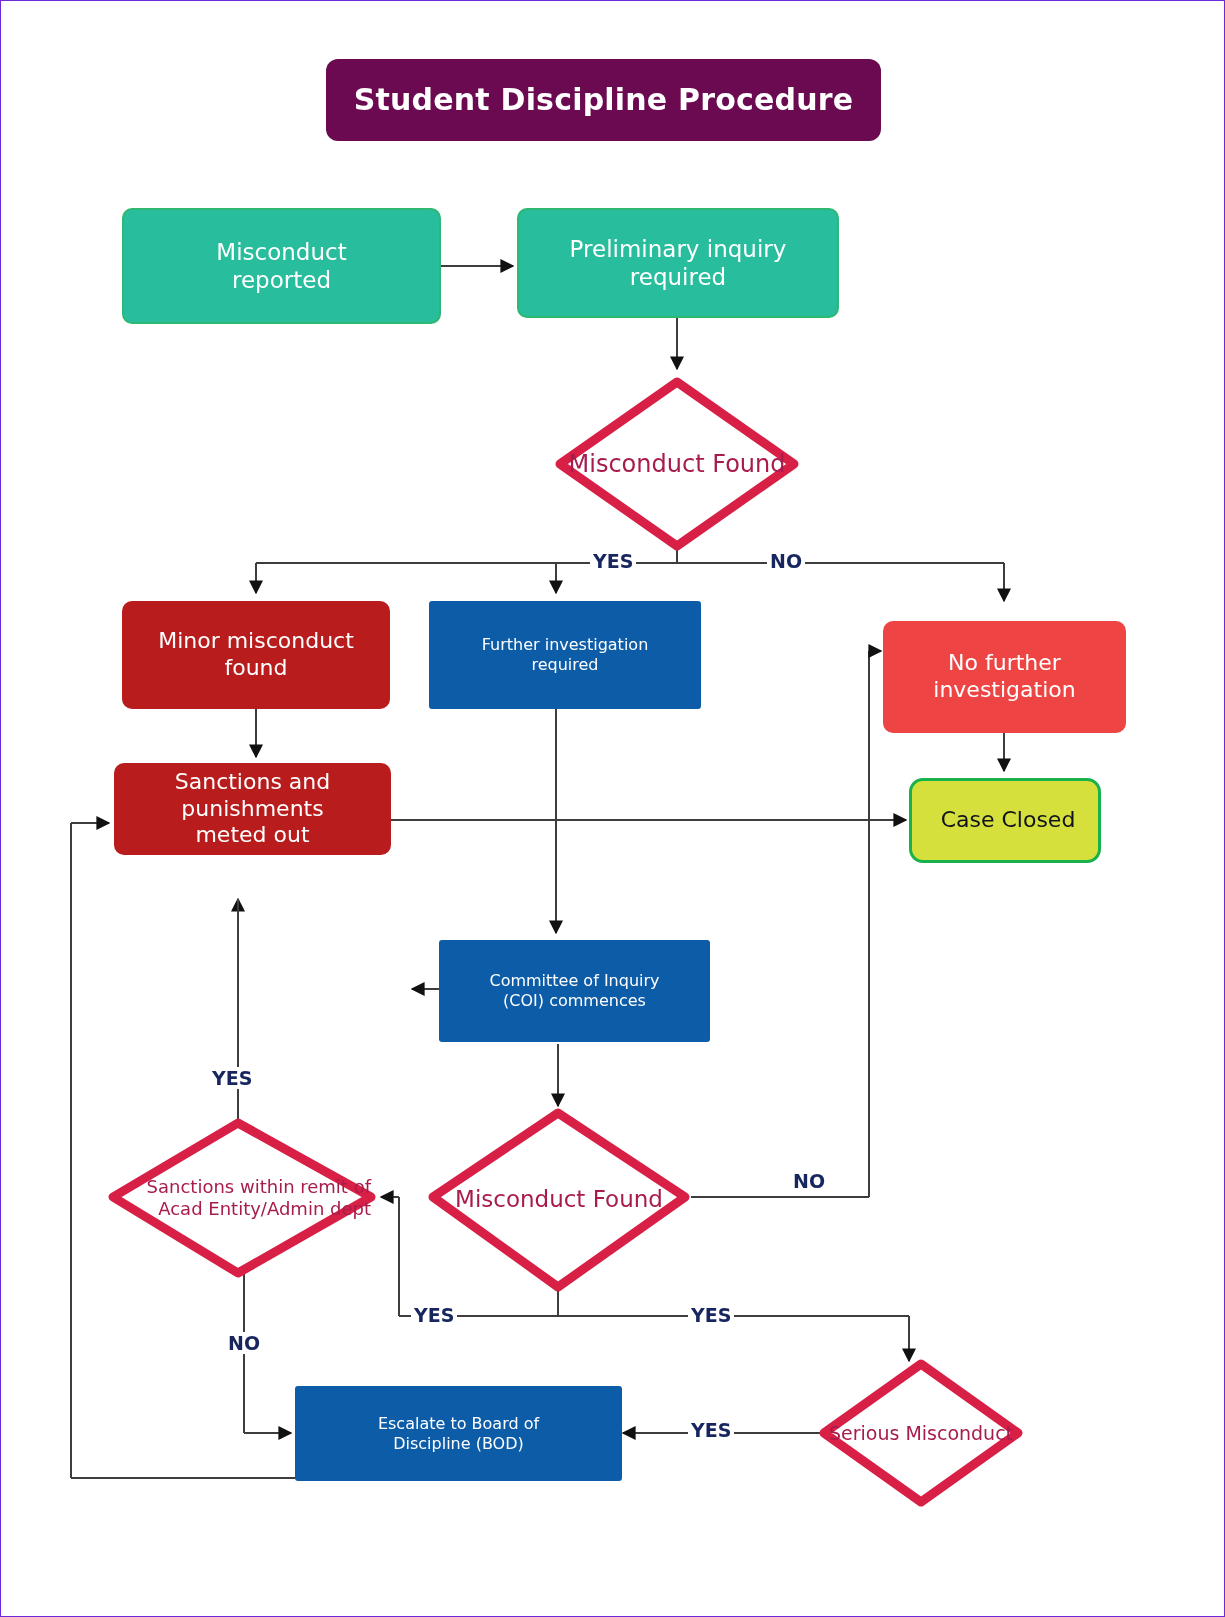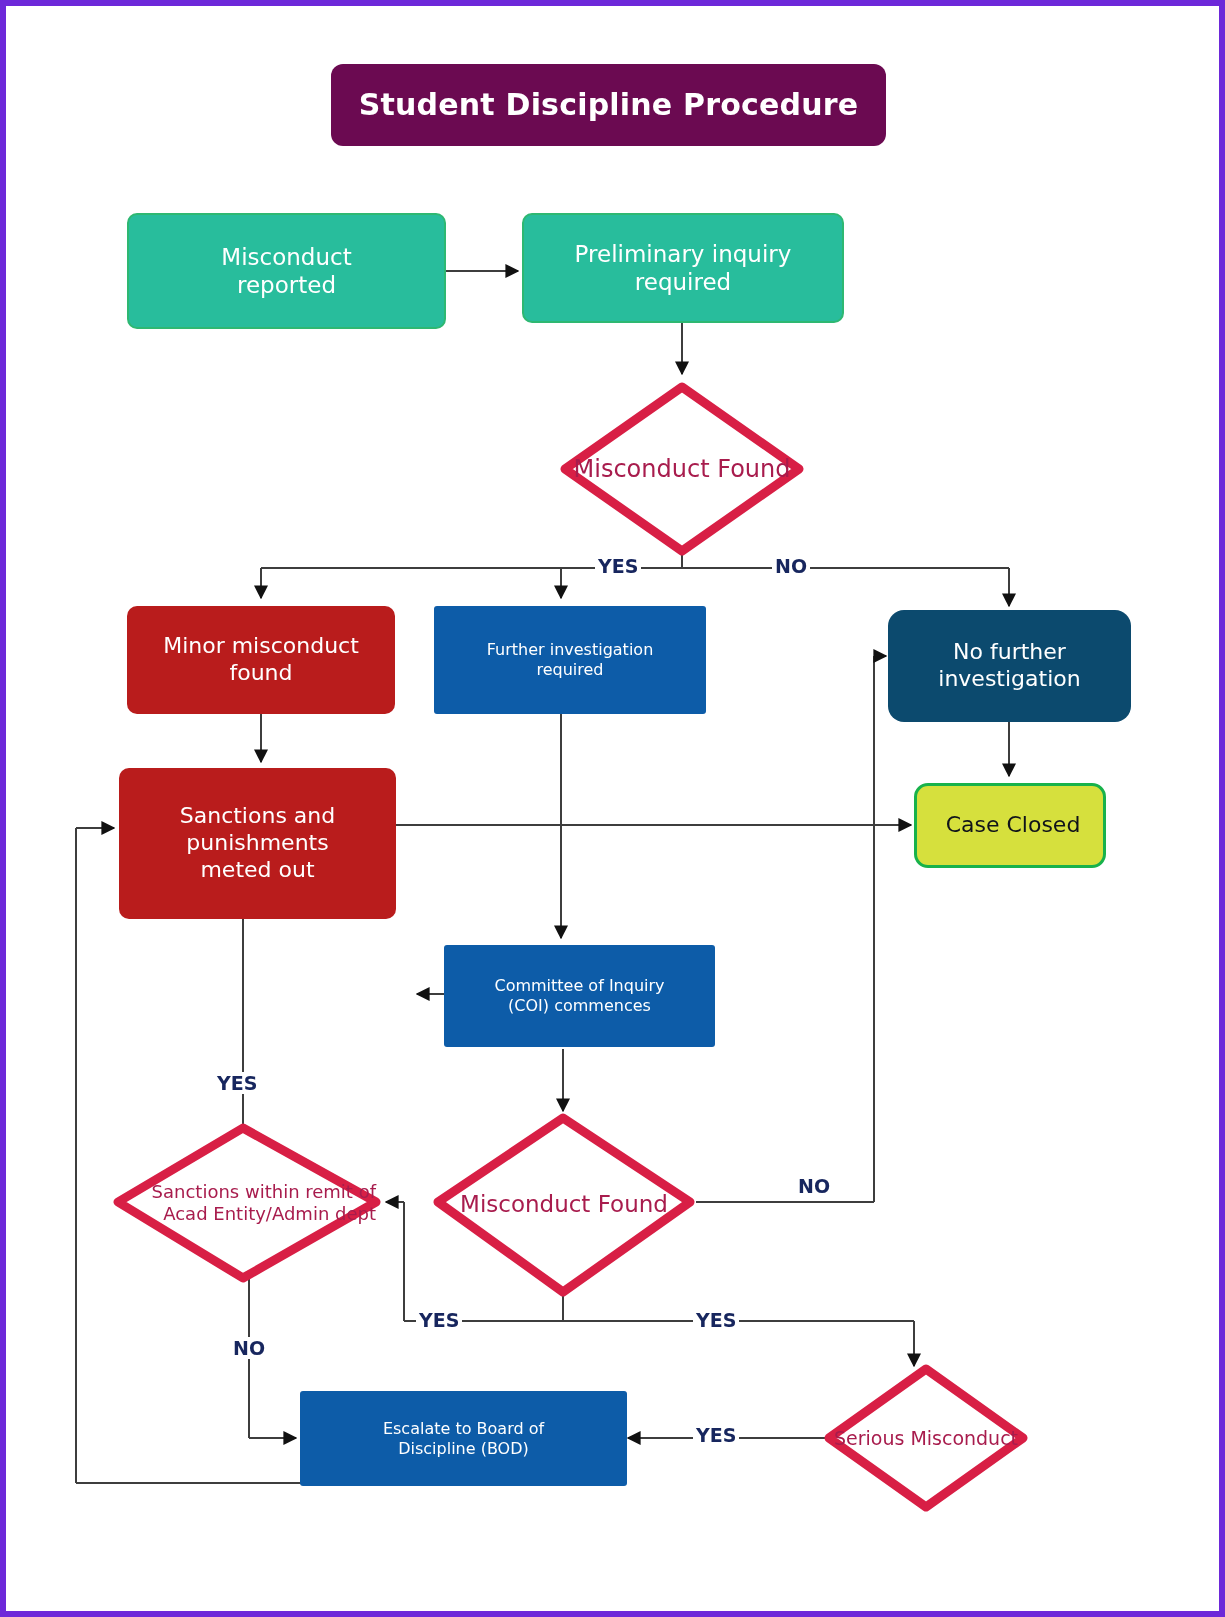--- a/index.html
+++ b/index.html
@@ -9,7 +9,7 @@
     width:1225px;height:1617px;
     background:#ffffff;
     box-sizing:border-box;
-    border:6px solid #6d28d9;
+    border:1px solid #6d28d9;
     overflow:hidden;
   }
   #svgroot{position:absolute;left:0;top:0;width:1225px;height:1617px;}

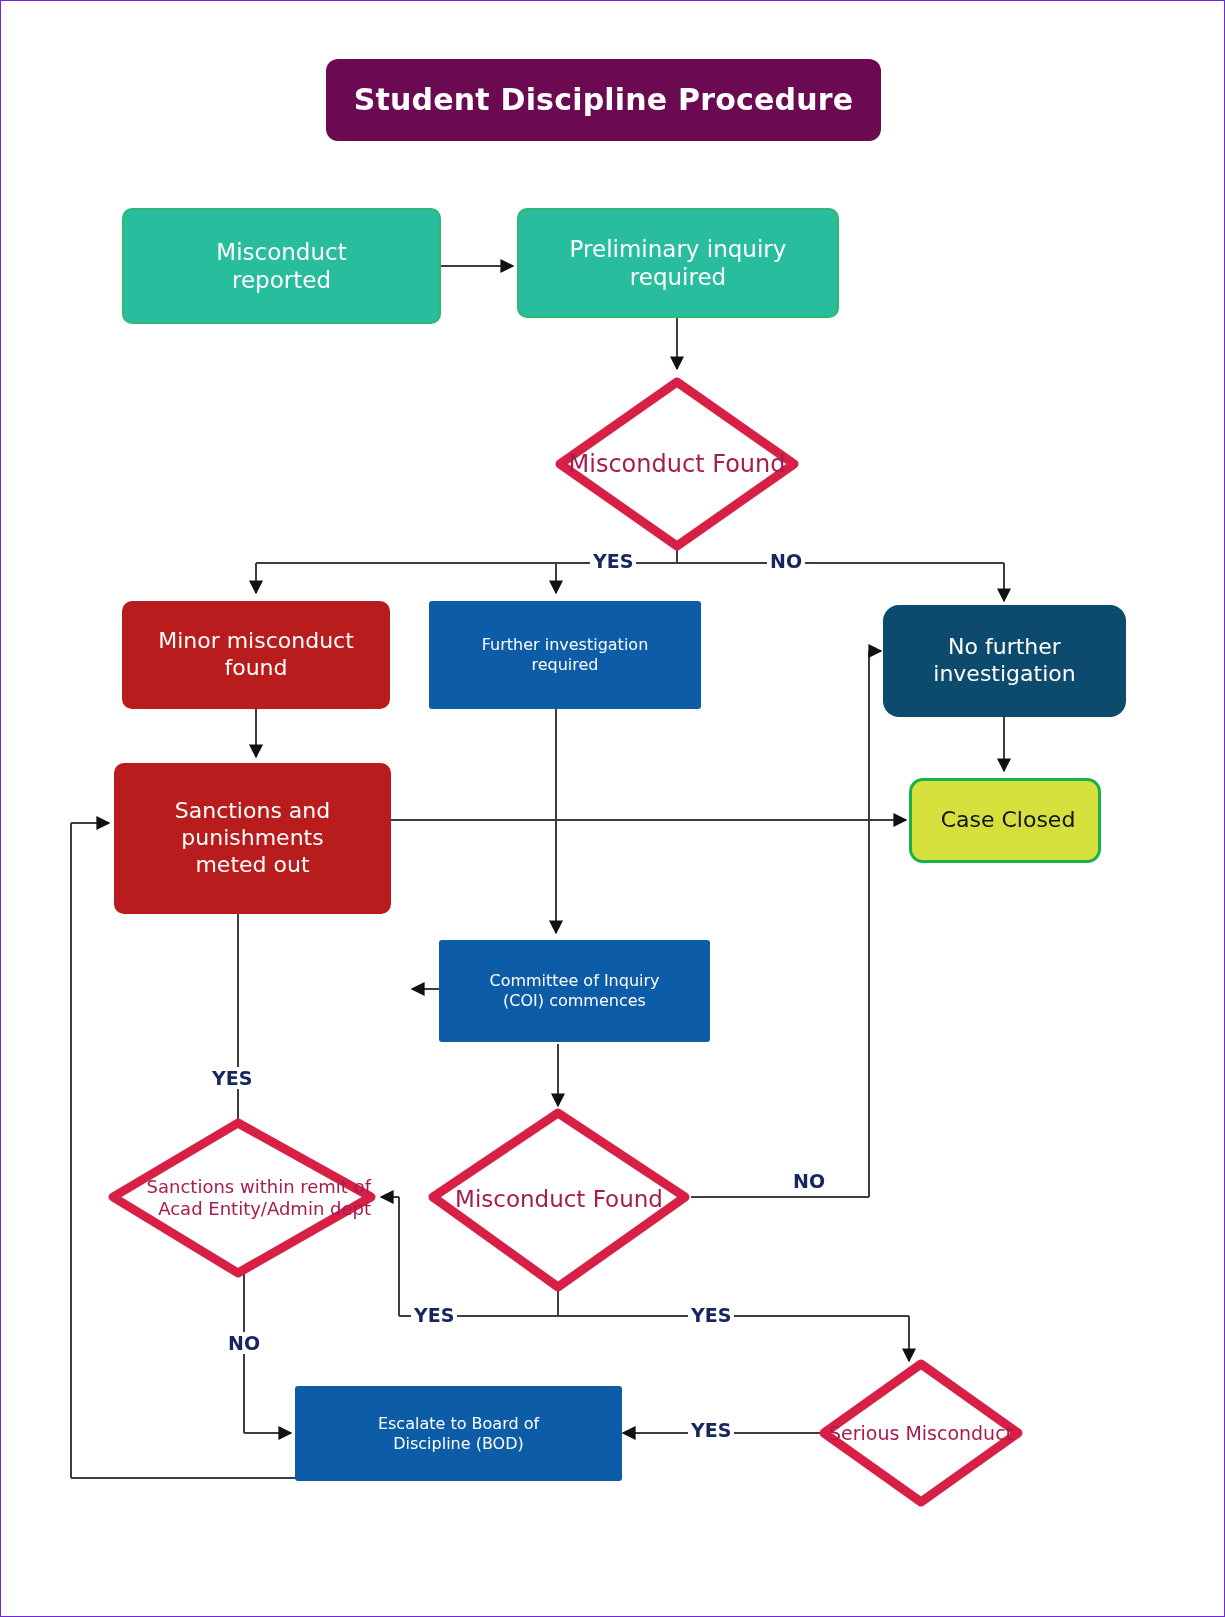--- a/index.html
+++ b/index.html
@@ -28,7 +28,7 @@
   .dblue{background:#0d5ca8;color:#ffffff;font-size:16px;}
   .dblue.sq{border-radius:3px;}
   .dblue.rd{border-radius:10px;}
-  .magenta{background:#0c4a6e;border-radius:16px;color:#ffffff;font-size:22px;}
+  .magenta{background:#ef4444;border-radius:10px;color:#ffffff;font-size:22px;margin-top:16px;}
   .lime{background:#d6e03d;border:3px solid #18b24b;border-radius:14px;color:#10131a;font-size:22px;padding-left:6px;}
 
   .diamond{position:absolute;}

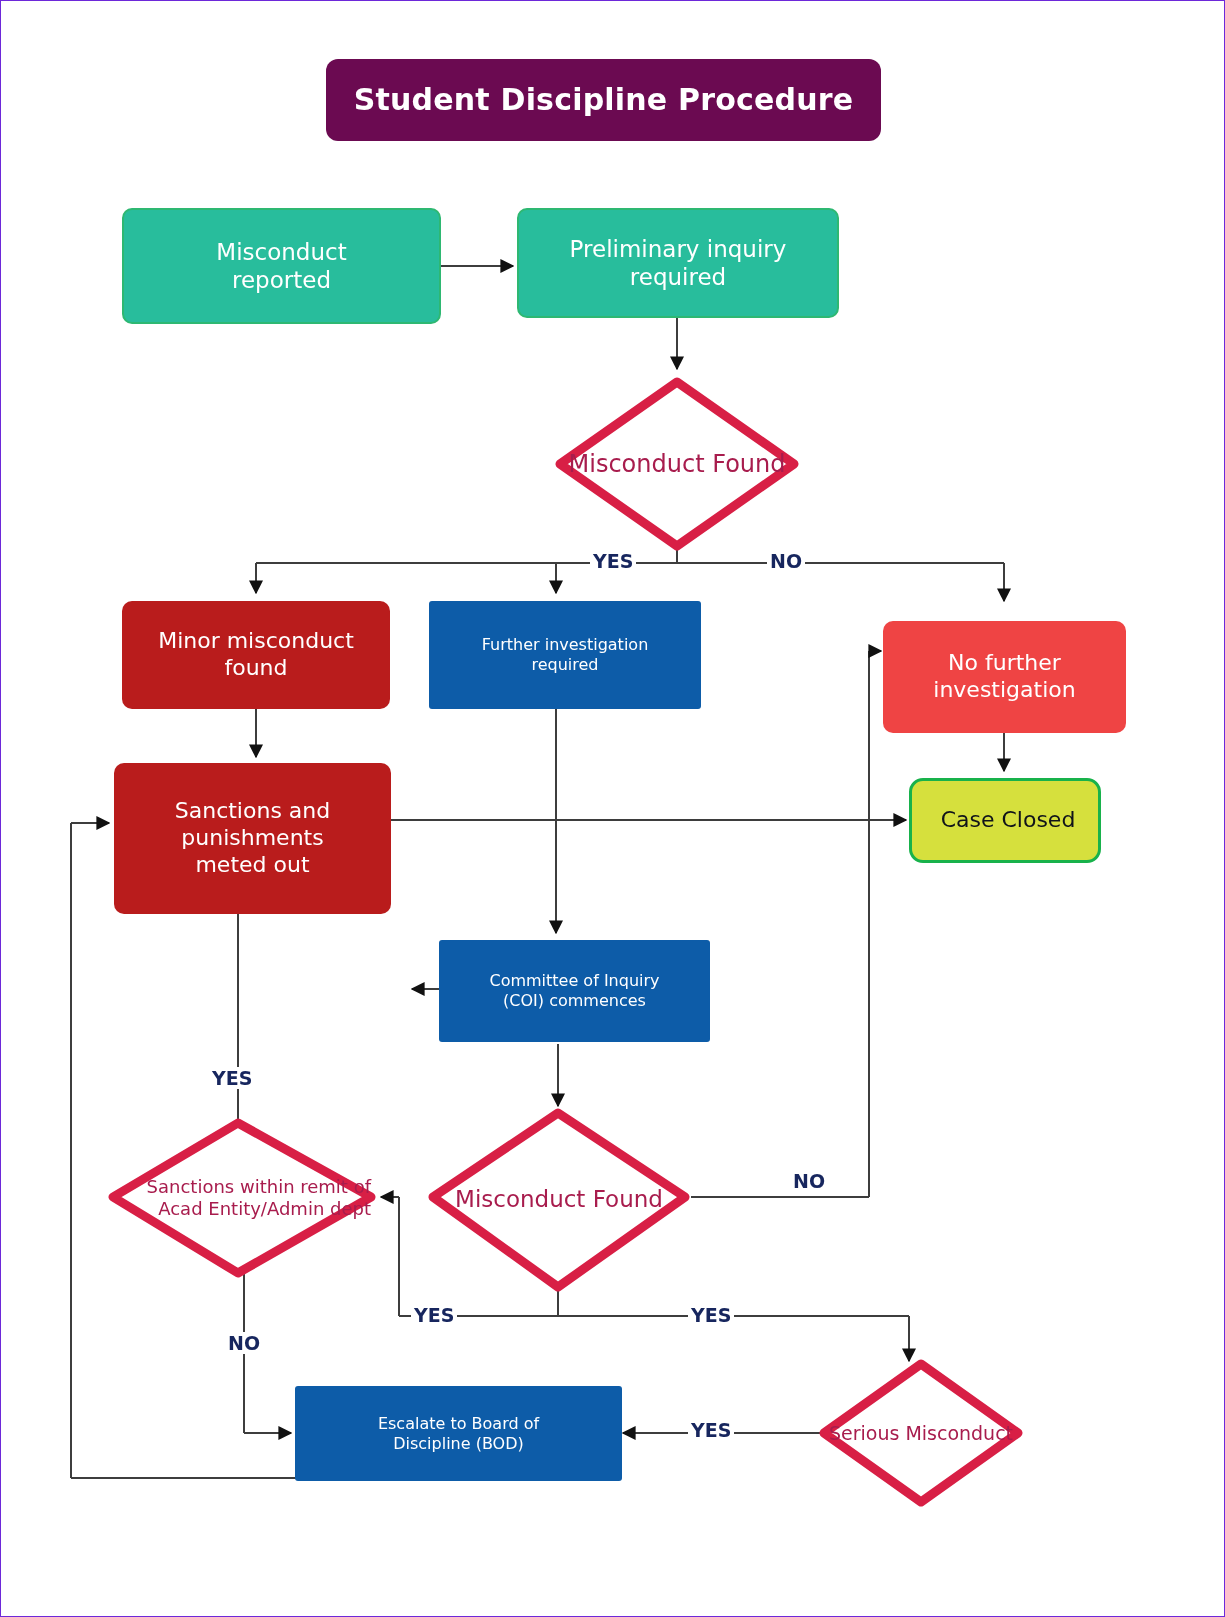--- a/index.html
+++ b/index.html
@@ -171,7 +171,7 @@
     </span>
   </div>
 
-  <div class="node lblue" style="left:113px;top:762px;width:277px;height:151px;">
+  <div class="node lblue" style="left:113px;top:762px;width:277px;height:92px;">
     <span>
       <span>Sanctions and</span>
       <span>punishments</span>

